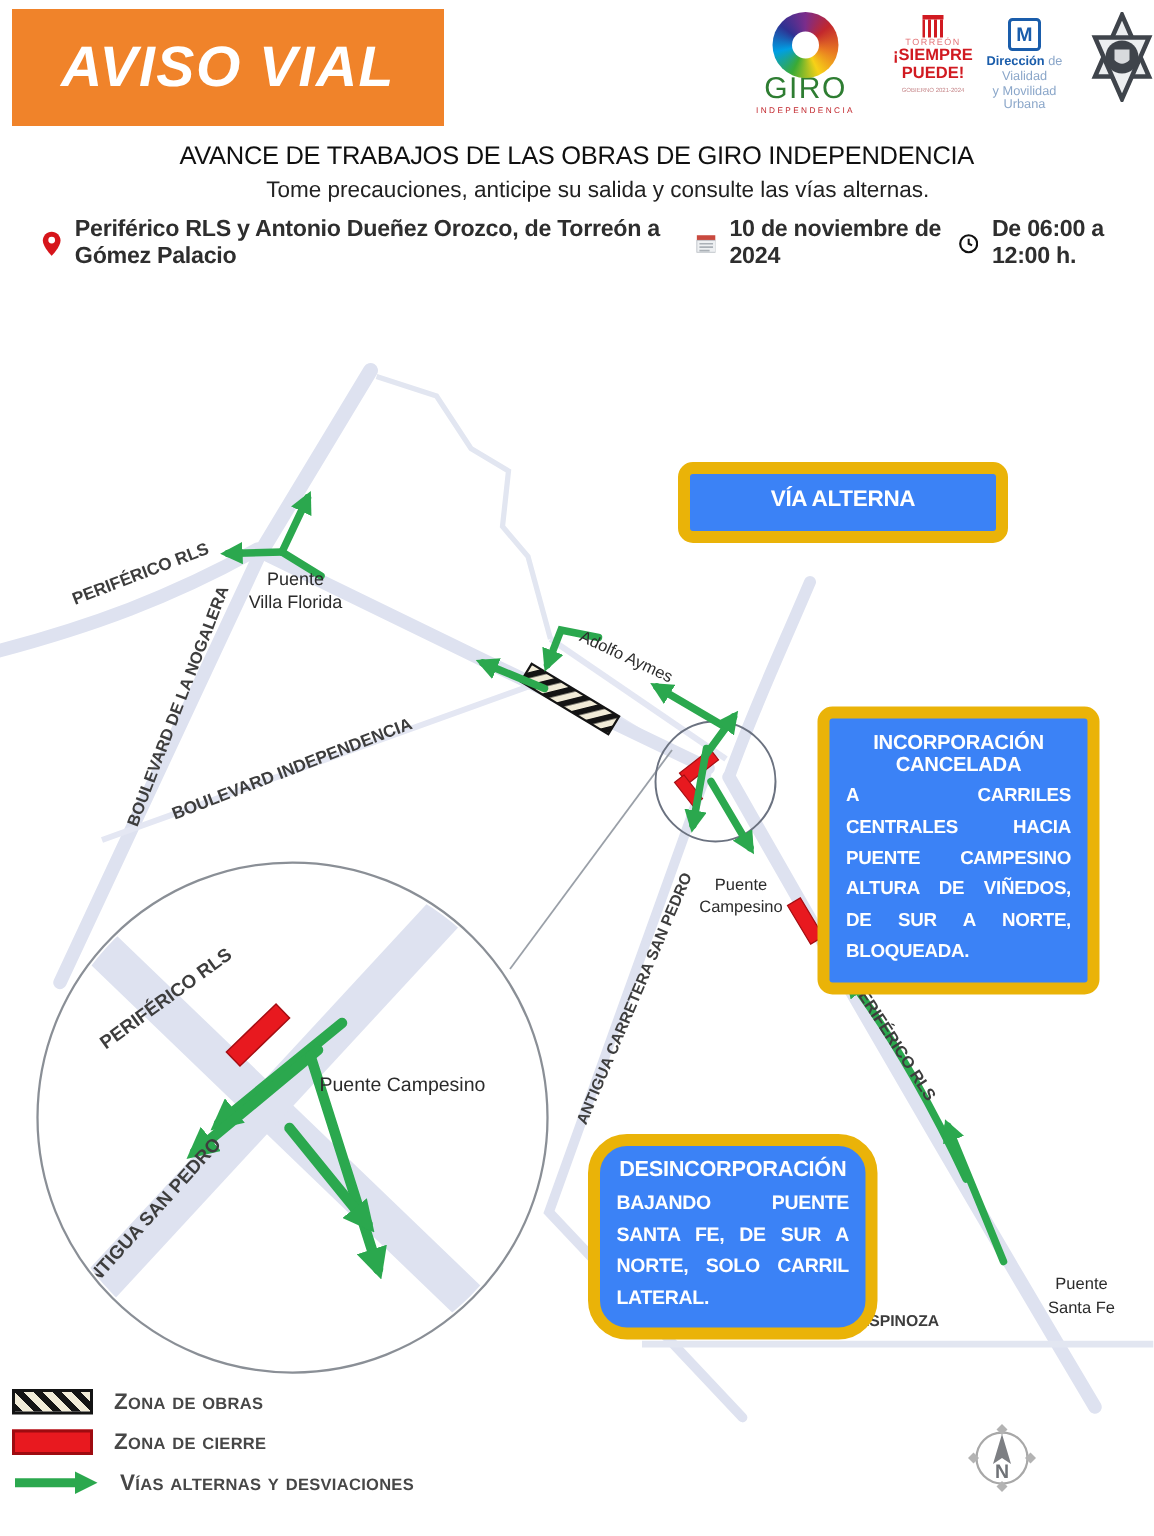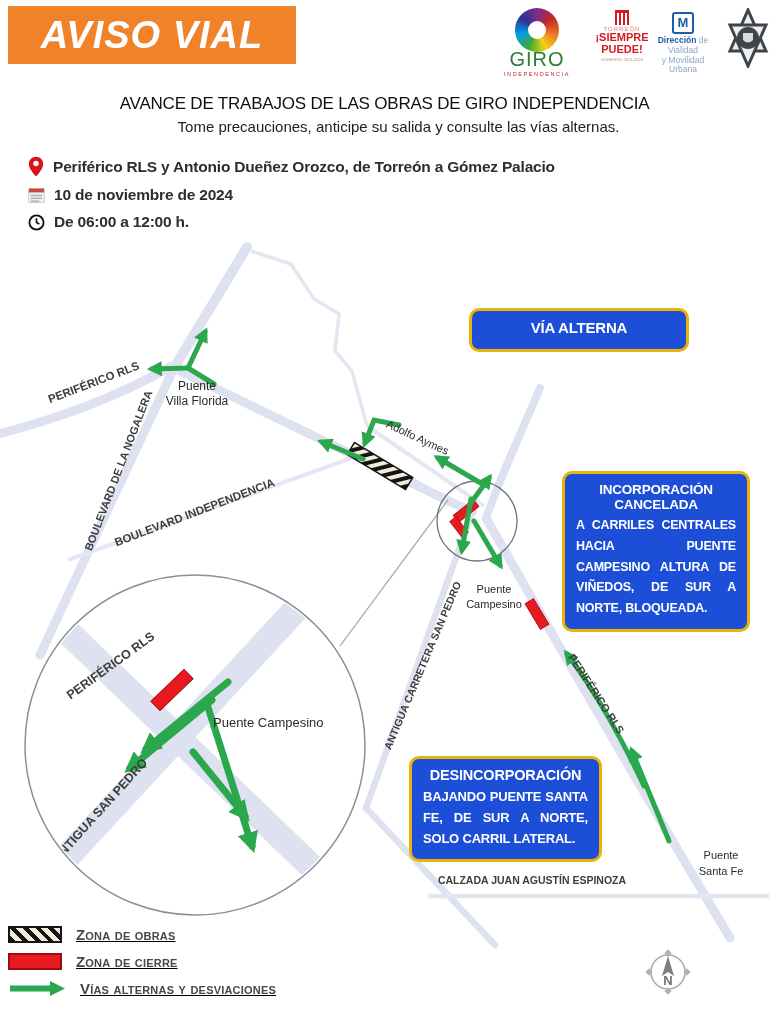--- a/index.html
+++ b/index.html
@@ -7,7 +7,7 @@
   #page { position:relative; width:769px; height:1024px; background:#fff; }
 
   
-  .banner { position:absolute; left:8px; top:6px; width:288px; height:58px; background:#F0832A;
+  .banner { position:absolute; left:8px; top:6px; width:288px; height:78px; background:#F0832A;
             display:flex; align-items:center; justify-content:center; }
   .banner span { color:#fff; font-size:38px; font-weight:bold; font-style:italic; letter-spacing:1px; }
 

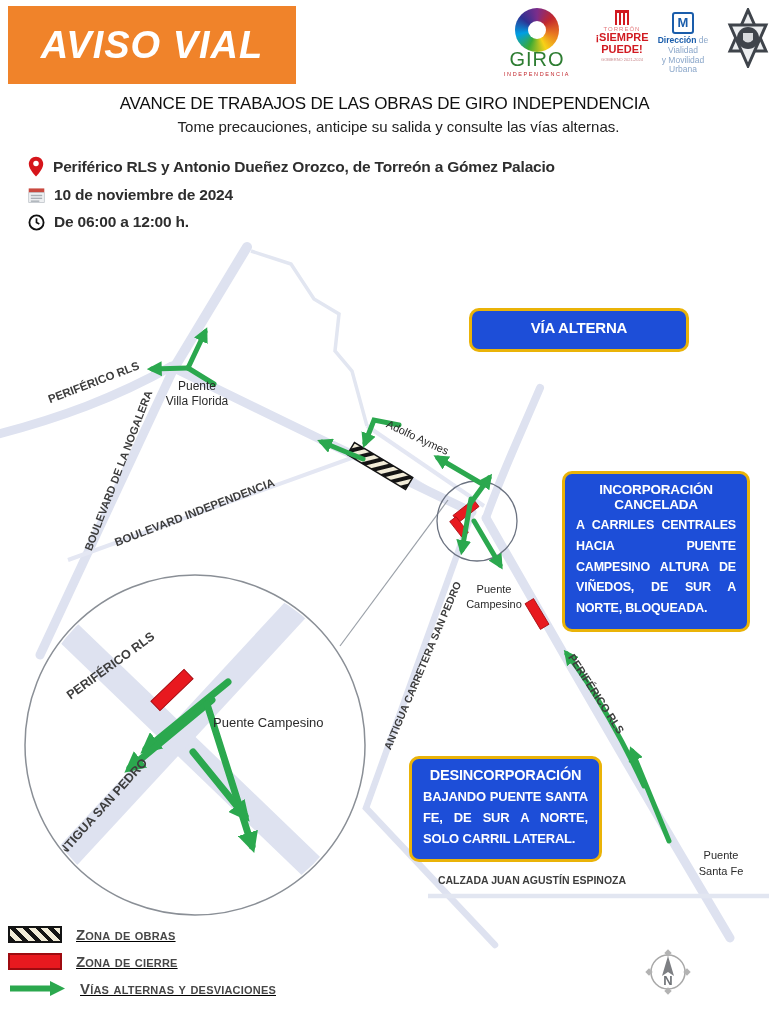--- a/index.html
+++ b/index.html
@@ -39,7 +39,7 @@
               font-size:15px; color:#222;padding-left:28px; }
 
   
-  .info { position:absolute; left:28px; top:156px; display:flex; flex-direction:column; gap:9px; }
+  .info { position:absolute; left:28px; top:144px; display:flex; flex-direction:row; gap:9px; }
   .info-row { display:flex; align-items:center; gap:9px; }
   .info-row .txt { font-size:15.5px; font-weight:bold; color:#2e2e2e; letter-spacing:-0.2px; }
 

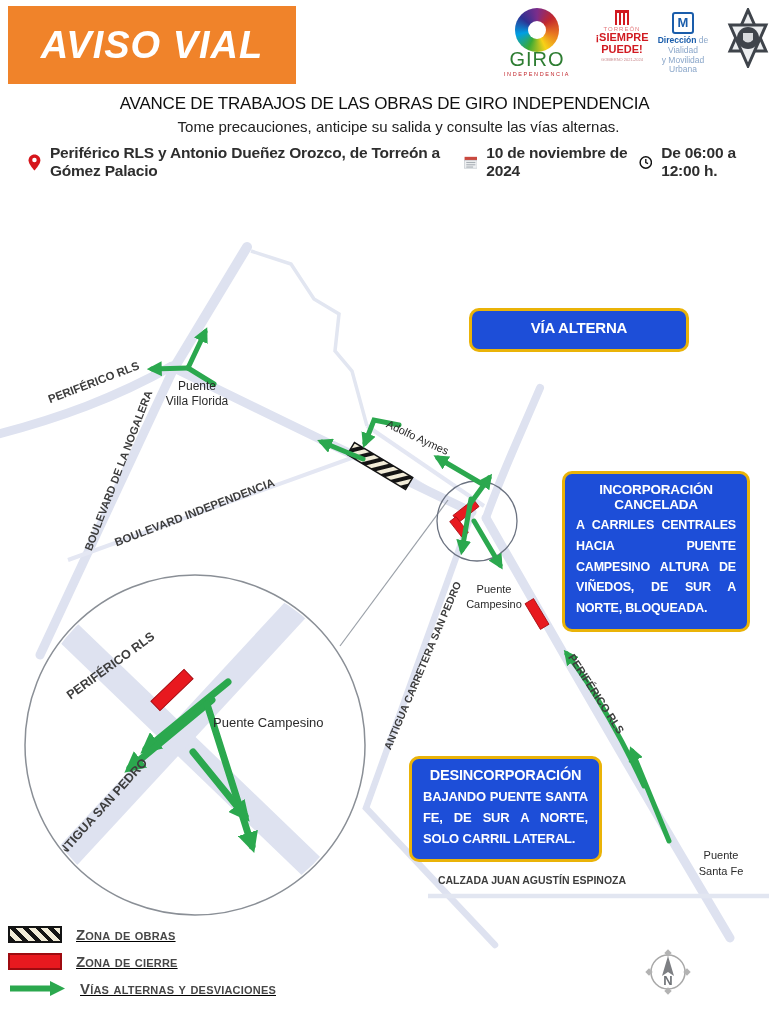--- a/index.html
+++ b/index.html
@@ -44,8 +44,8 @@
   .info-row .txt { font-size:15.5px; font-weight:bold; color:#2e2e2e; letter-spacing:-0.2px; }
 
   
-  .alert { position:absolute; background:#1d4ed8; border:3px solid #eab308; border-radius:10px;
-           color:#fff; padding:8px 11px 10px;margin-left:17px; }
+  .alert { position:absolute; background:#3b82f6; border:8px solid #eab308; border-radius:10px;
+           color:#fff; padding:8px 11px 10px; }
   .alert .a-title { text-align:center; font-weight:bold; margin-bottom:3px; letter-spacing:-0.2px; }
   .alert .a-body { font-weight:bold; text-align:justify; letter-spacing:-0.2px; }
   .alert0 { left:452px; top:308px; width:220px; }

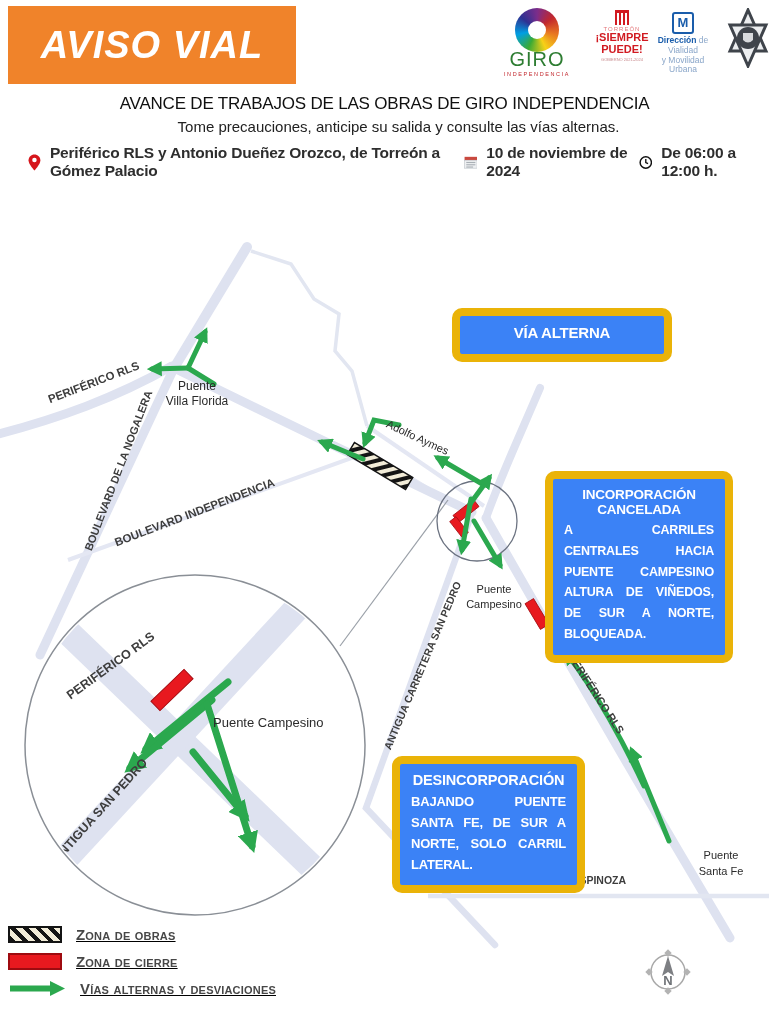--- a/index.html
+++ b/index.html
@@ -52,7 +52,7 @@
   .alert0 .a-title { font-size:15px; } .alert0 .a-body { font-size:13px; line-height:1.62; }
   .alert1 { left:545px; top:471px; width:188px; }
   .alert1 .a-title { font-size:13.5px; } .alert1 .a-body { font-size:12.5px; line-height:1.66; }
-  .alert2 { left:392px; top:756px; width:193px; }
+  .alert2 { left:392px; top:756px; width:193px;border-radius:26px; }
   .alert2 .a-title { font-size:14.5px; } .alert2 .a-body { font-size:13px; line-height:1.62; }
 
   

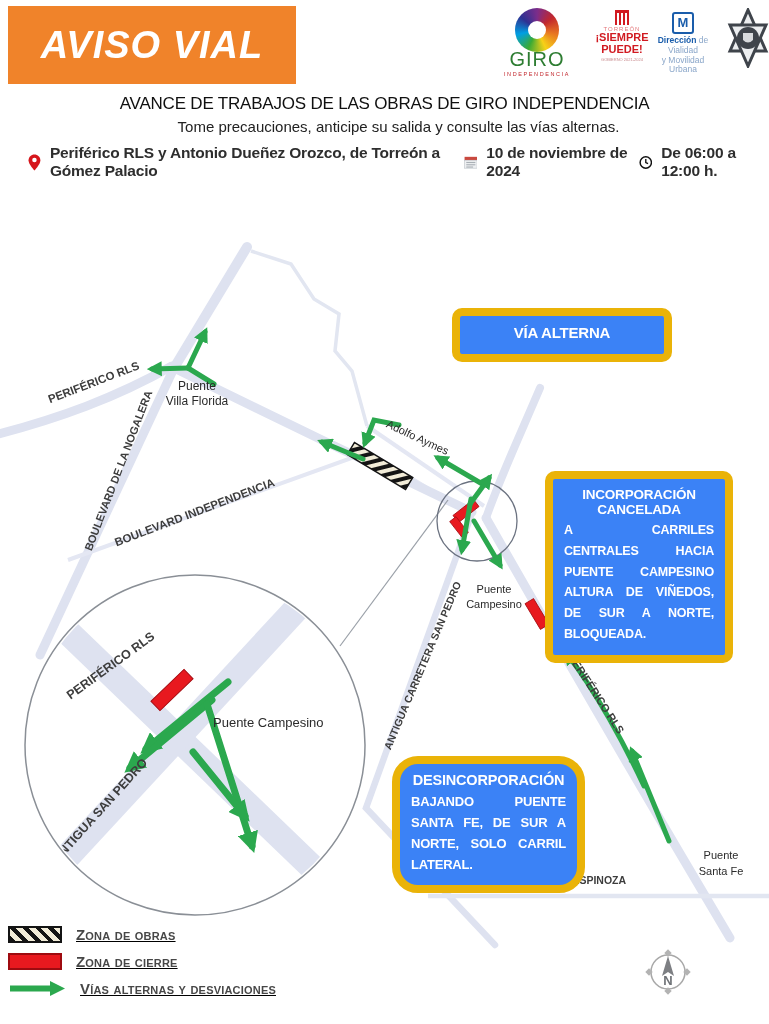--- a/index.html
+++ b/index.html
@@ -56,7 +56,7 @@
   .alert2 .a-title { font-size:14.5px; } .alert2 .a-body { font-size:13px; line-height:1.62; }
 
   
-  .legend { position:absolute; left:8px; top:926px; display:flex; flex-direction:column; gap:10px;text-decoration:underline; }
+  .legend { position:absolute; left:8px; top:926px; display:flex; flex-direction:column; gap:10px; }
   .legend-row { display:flex; align-items:center; gap:14px; }
   .sw { width:54px; height:17px; }
   .sw-hatch { background:repeating-linear-gradient(45deg,#141414 0 4px,#f2ecd8 4px 9px); border:2px solid #141414; }

